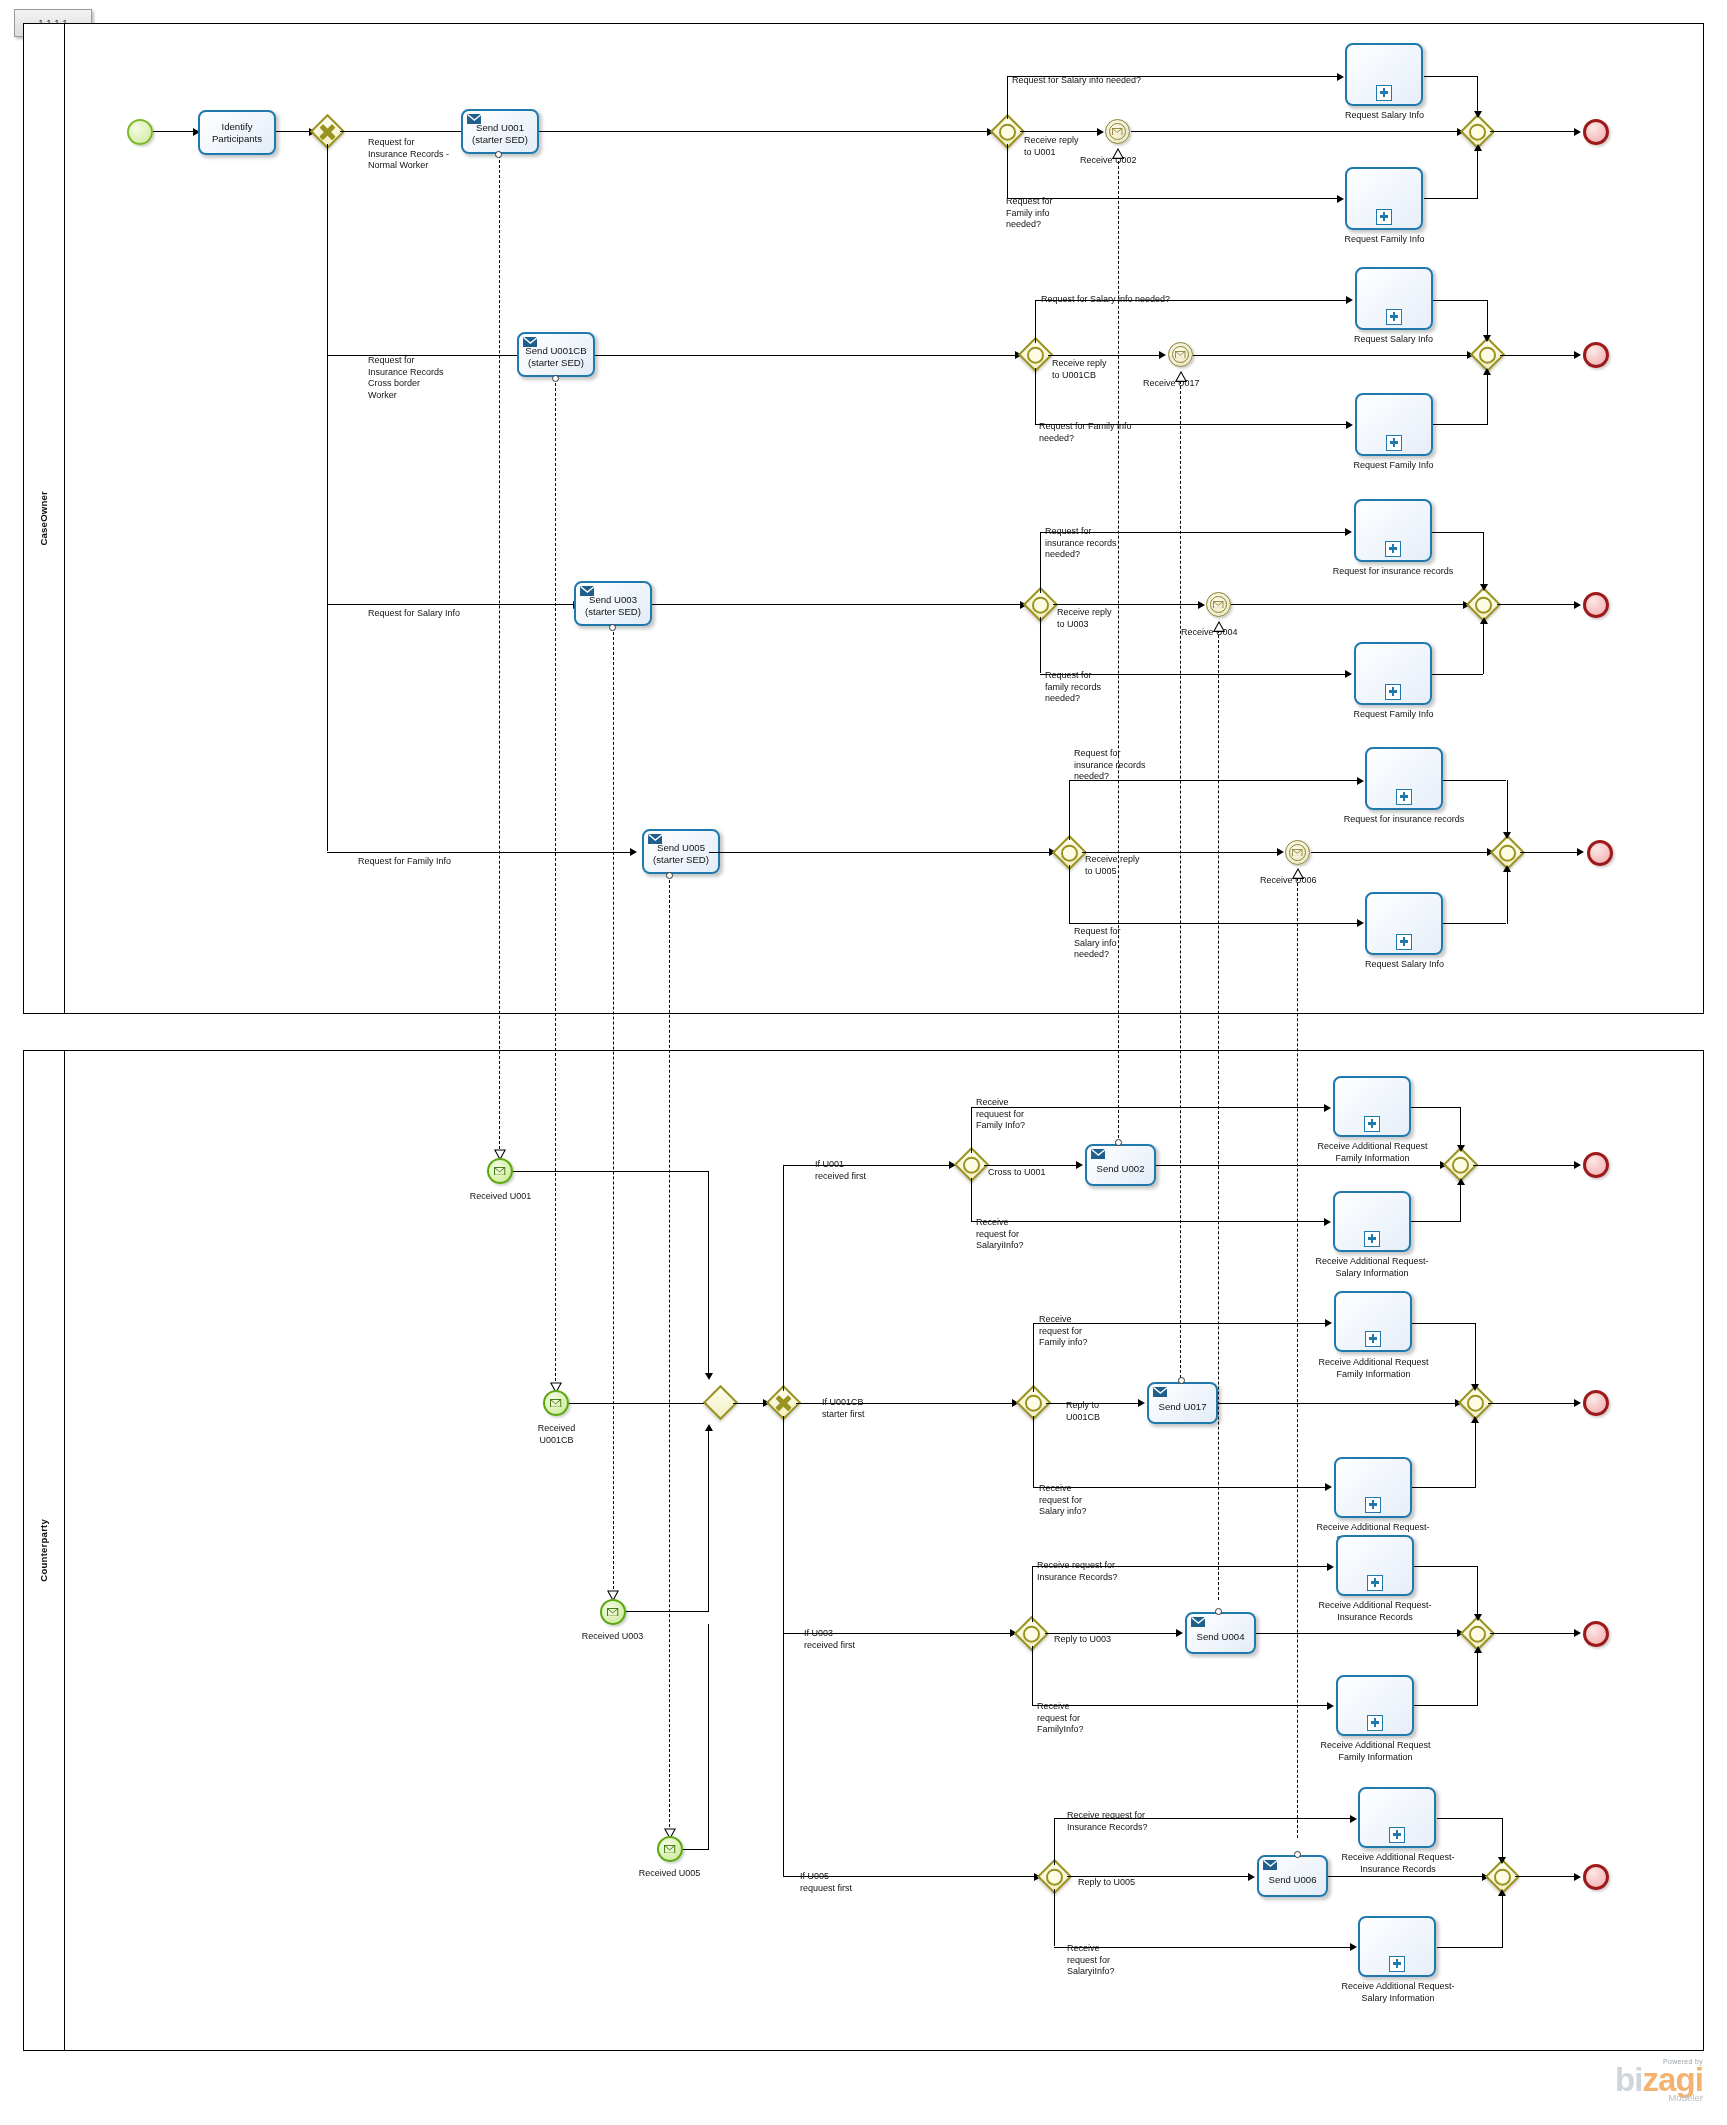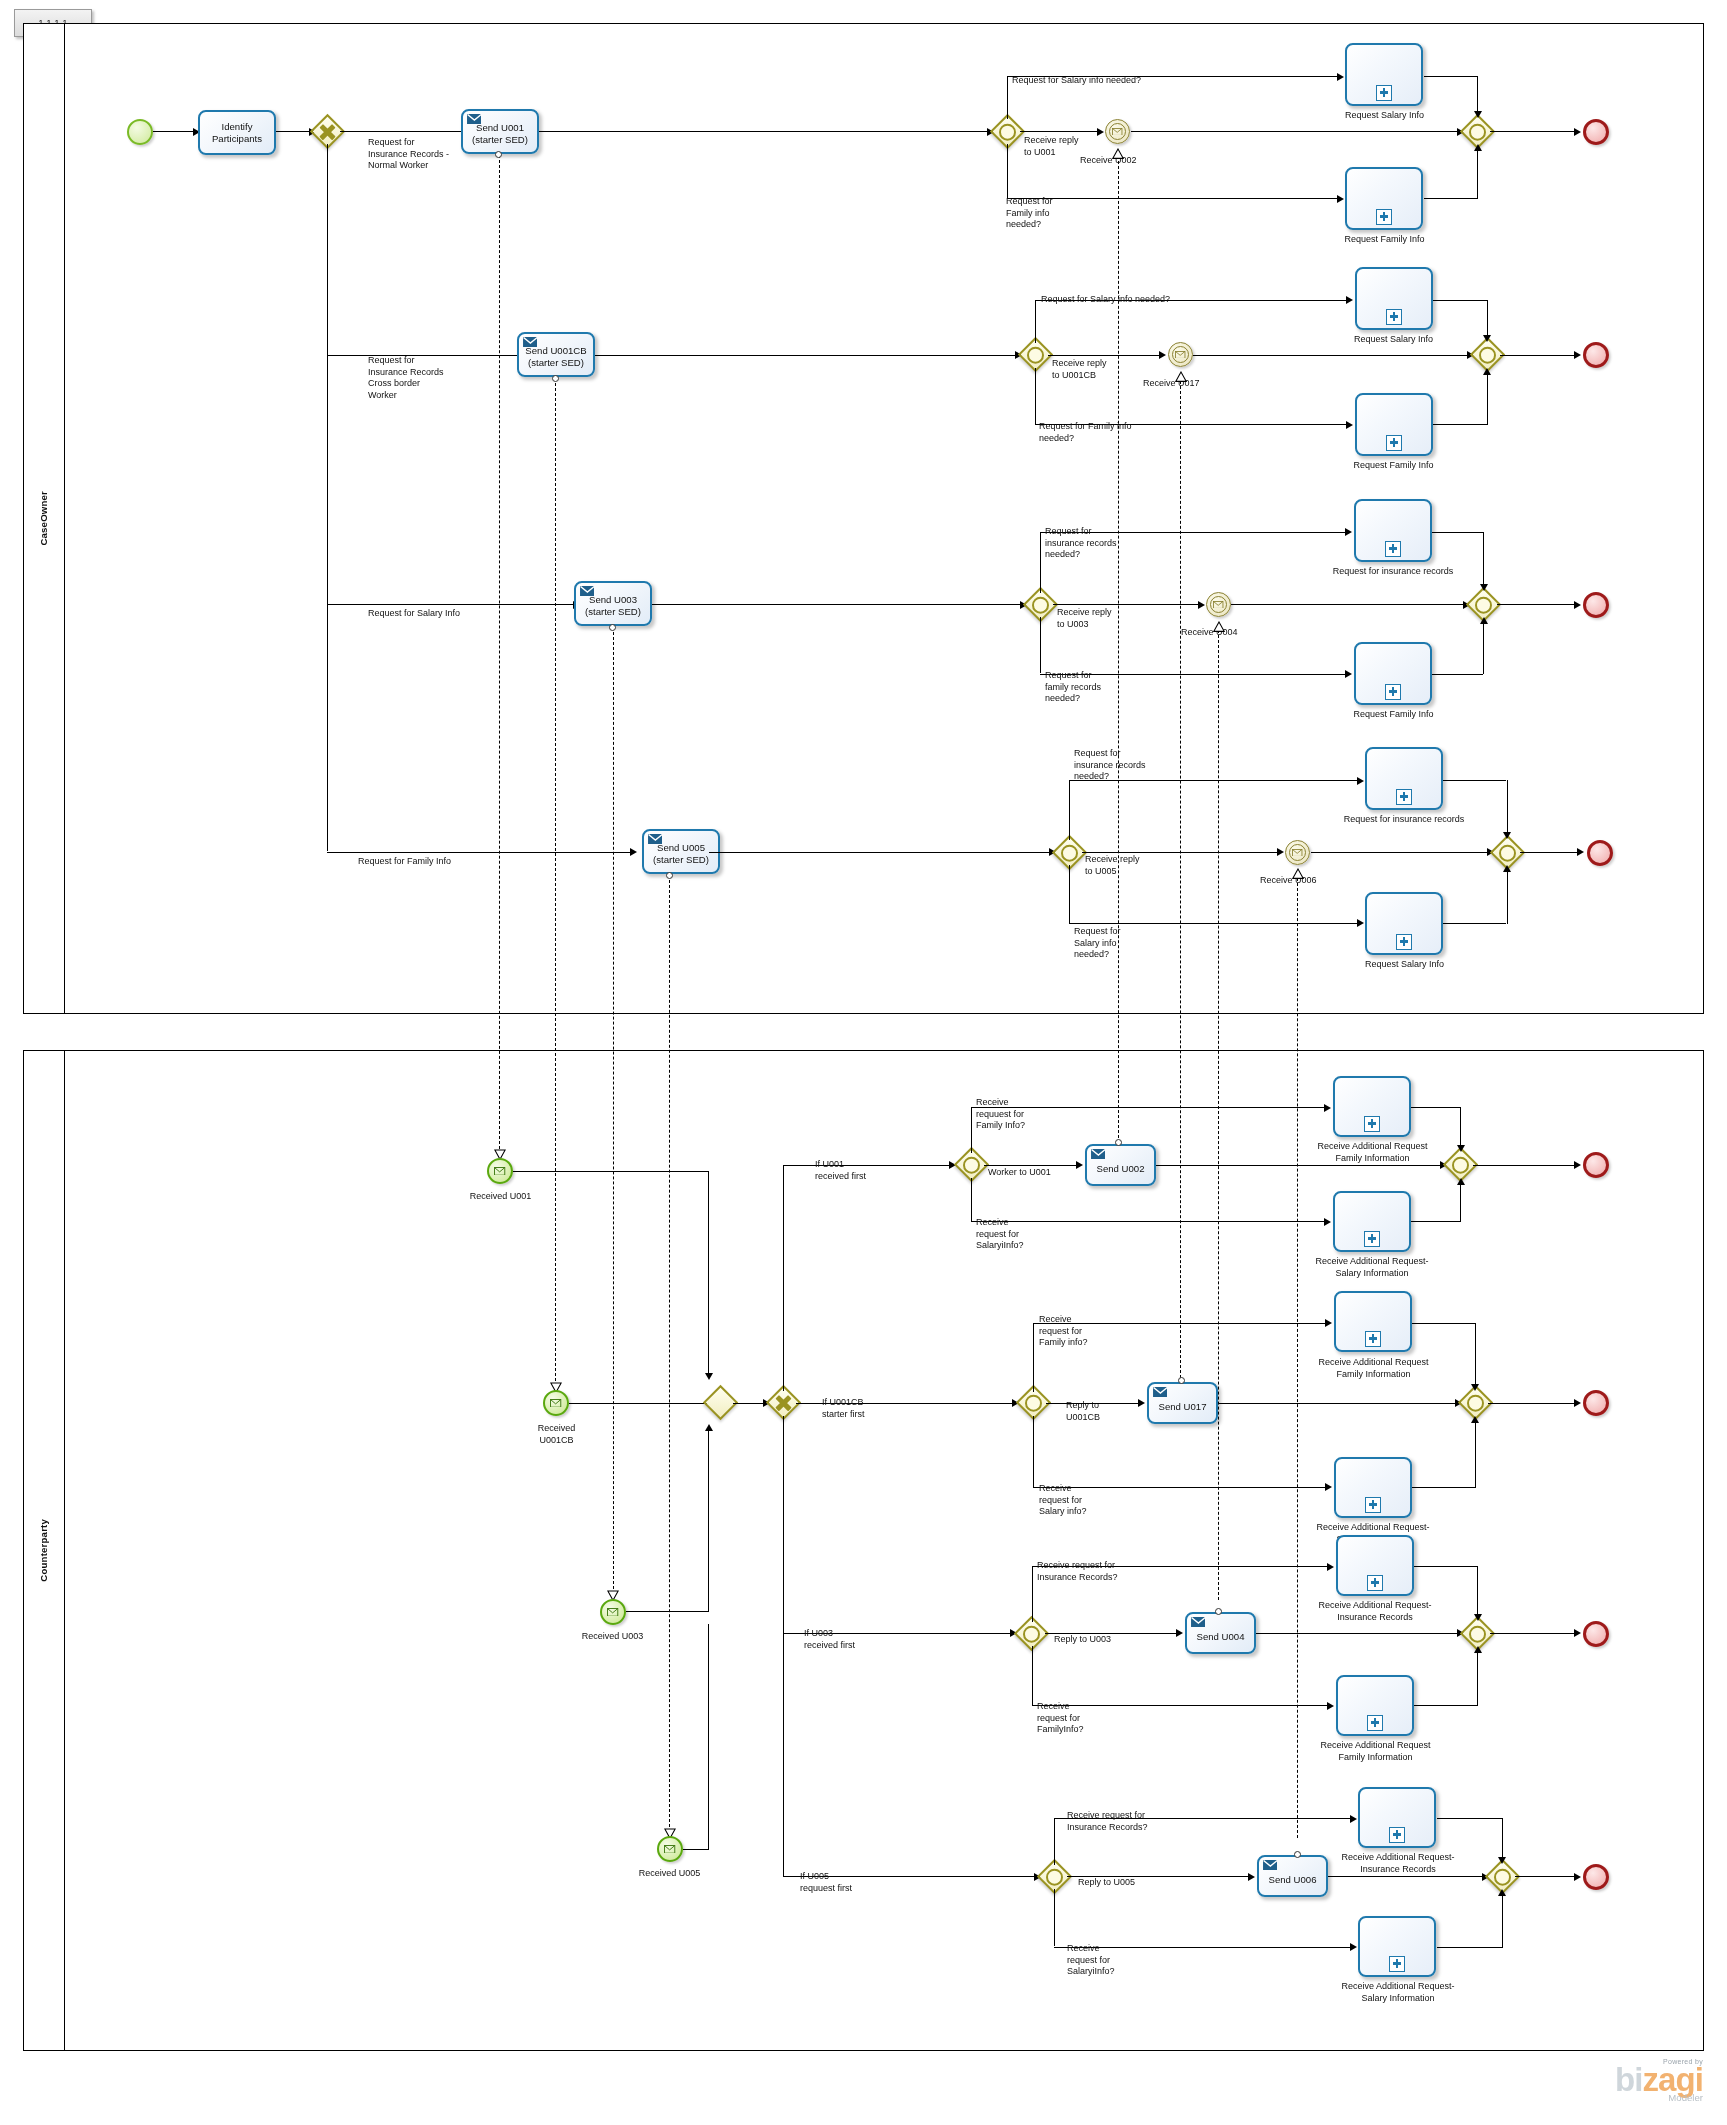--- a/index.html
+++ b/index.html
@@ -571,7 +571,7 @@
   <div class="n gw" style="left:959px;top:1152px;width:25px;height:25px;">
     <div class="gwin" style="width:13px;height:13px;"></div>
   </div>
-  <div class="n lbl" style="left:988px;top:1167px;">Worker to U001</div>
+  <div class="n lbl" style="left:988px;top:1167px;">Cross to U001</div>
 
   <div class="n ln lnv" style="left:971px;top:1107px;height:46px;"></div>
   <div class="n ln lnh" style="left:971px;top:1107px;width:357px;"></div>

